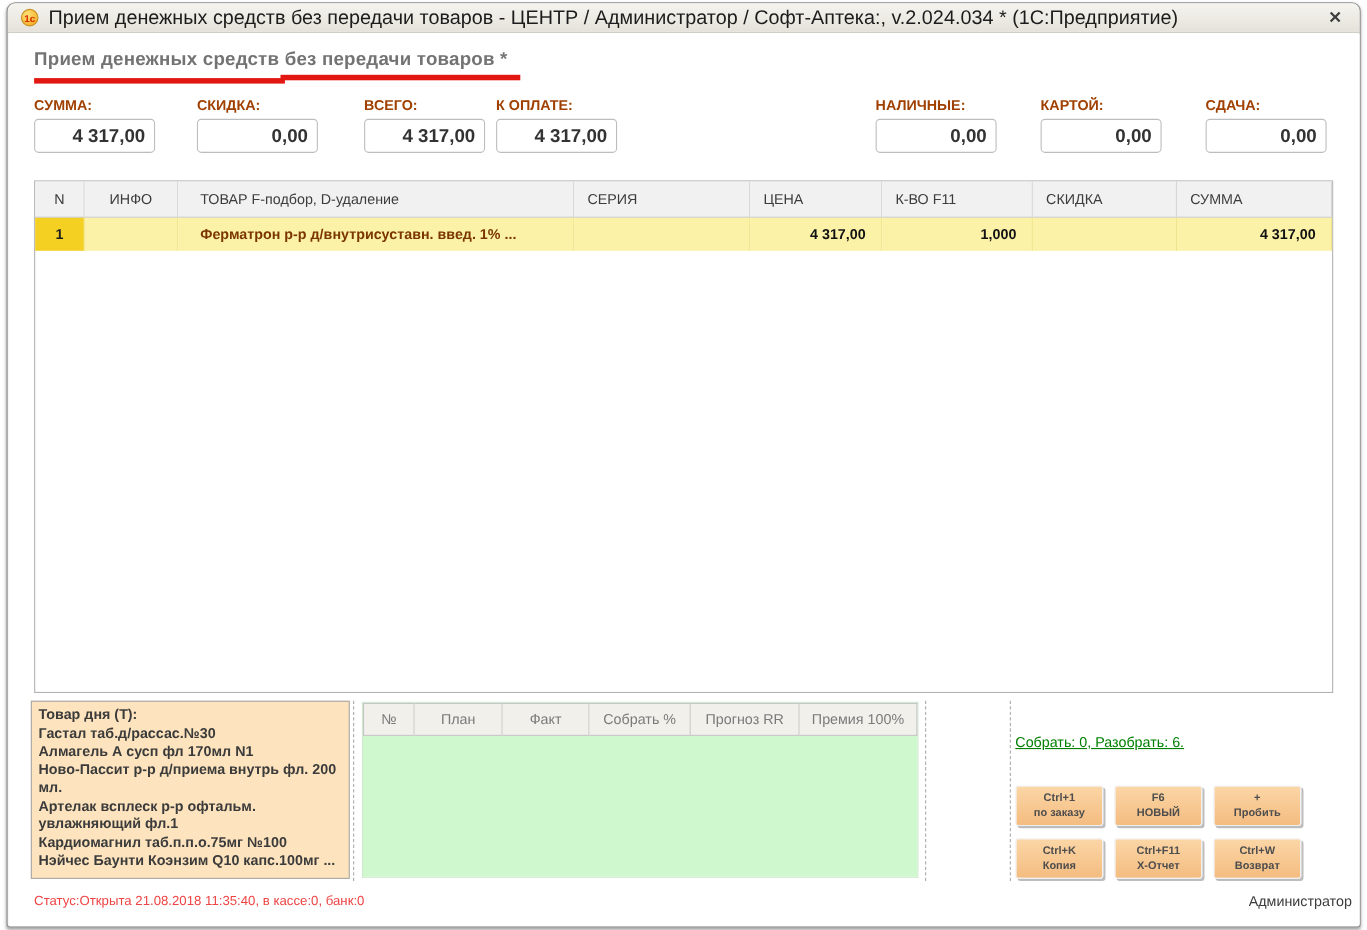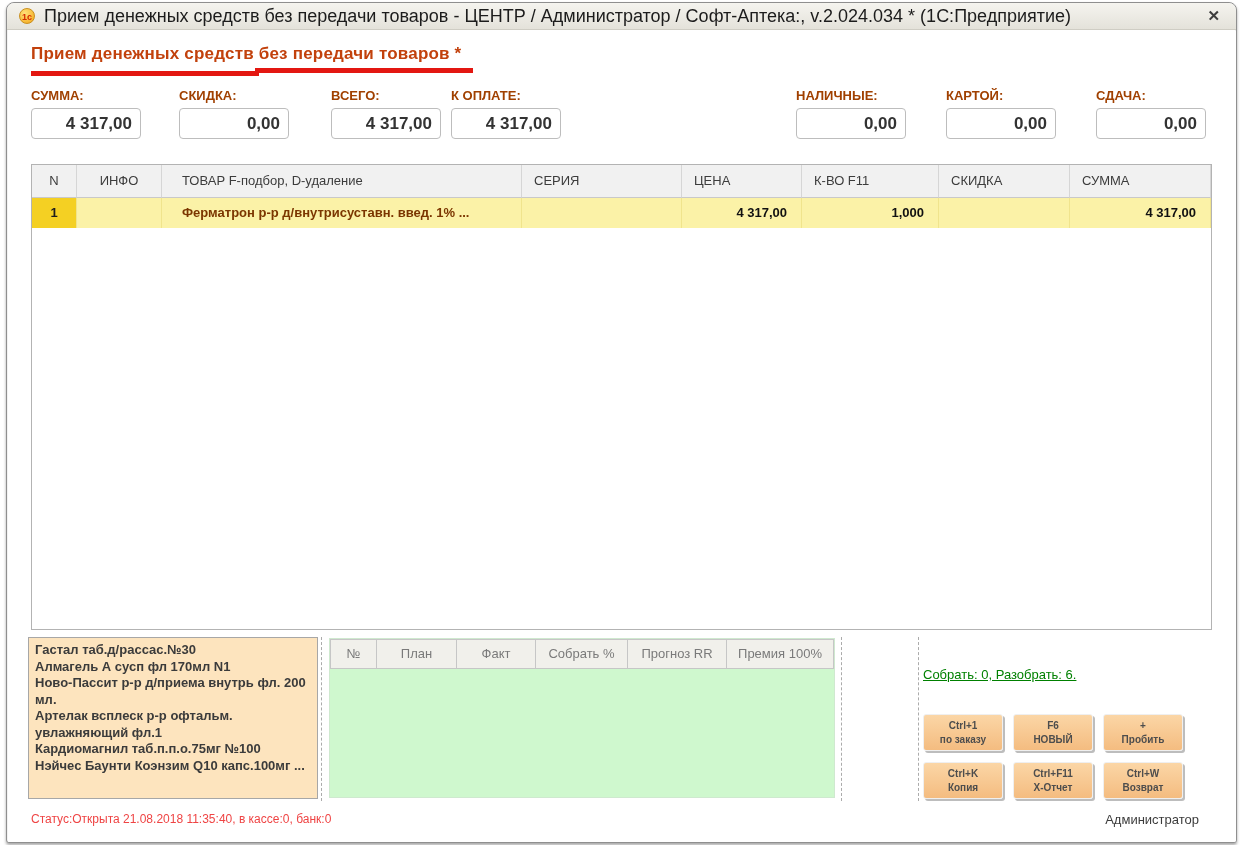--- a/index.html
+++ b/index.html
@@ -29,7 +29,7 @@
   
   .content{ position:absolute; left:1px; top:28px; width:1229px; height:812px; background:#fff; }
 
-  .page-title{ position:absolute; left:23px; top:13px; font-size:17px; font-weight:bold; color:#c2410c; letter-spacing:.2px; }
+  .page-title{ position:absolute; left:23px; top:13px; font-size:17px; font-weight:bold; color:#737373; letter-spacing:.2px; }
   .underline-a{ position:absolute; left:23px; top:40px; width:228px; height:5px; background:#e31711; }
   .underline-b{ position:absolute; left:247px; top:37px; width:218px; height:5px; background:#e31711; }
 

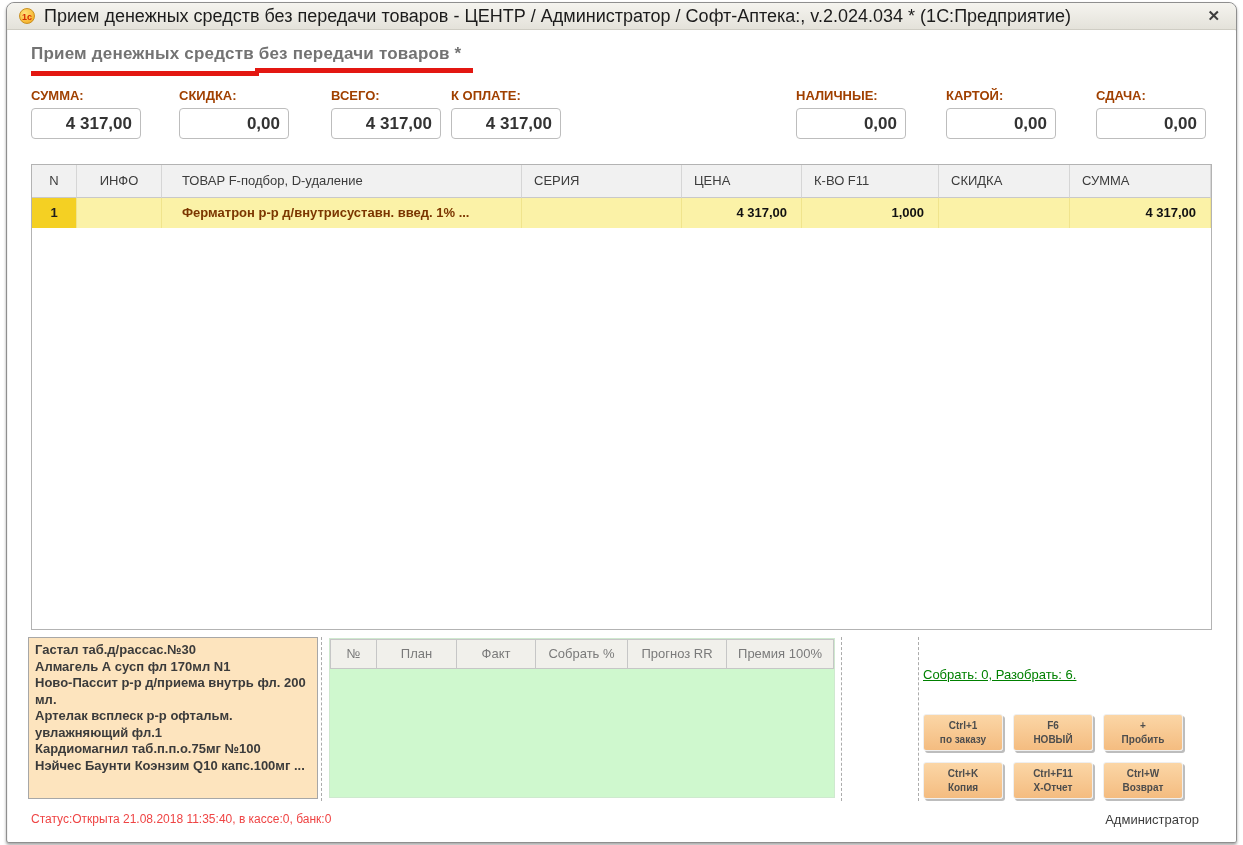--- a/index.html
+++ b/index.html
@@ -169,6 +169,7 @@
     </div>
 
     <div class="product-panel">
+      <div>Товар дня (Т):</div>
       <div>Гастал таб.д/рассас.№30</div>
       <div>Алмагель А сусп фл 170мл N1</div>
       <div>Ново-Пассит р-р д/приема внутрь фл. 200 мл.</div>

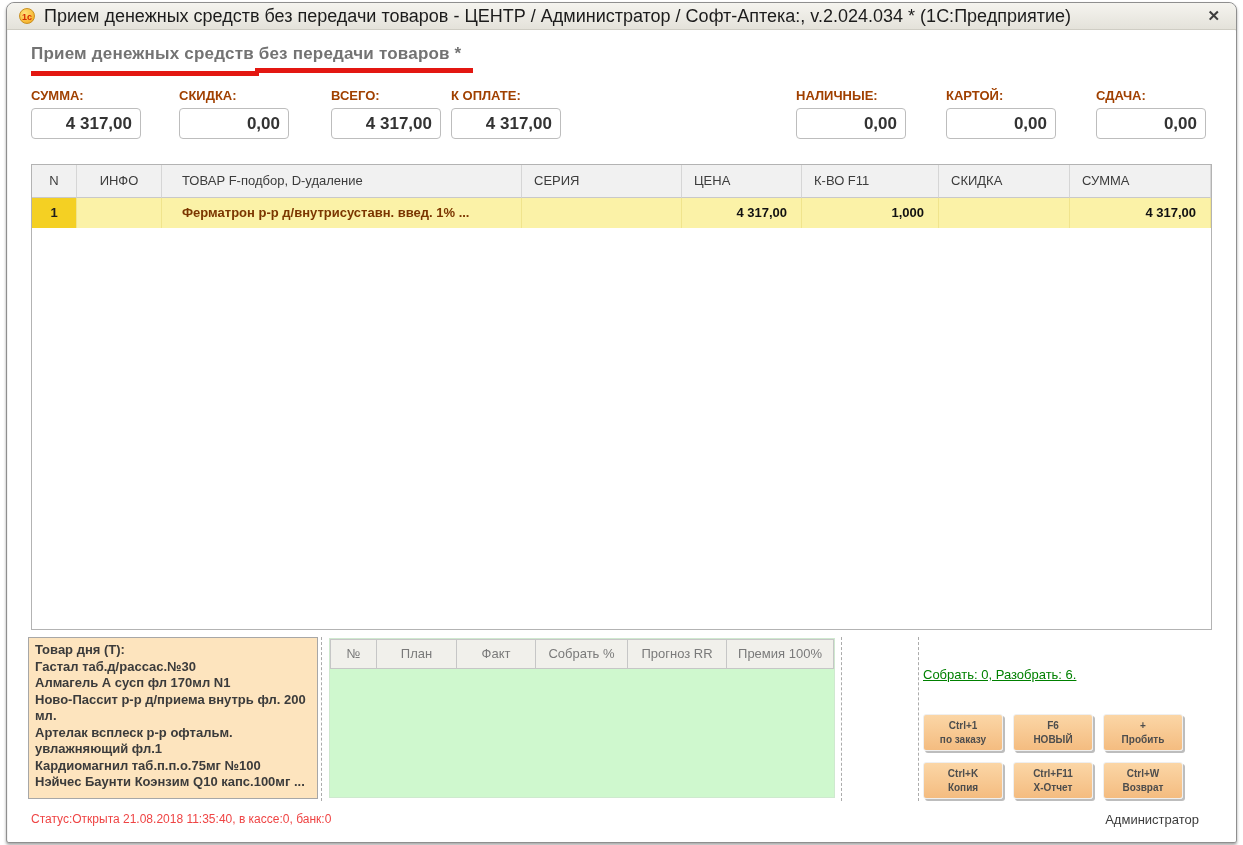--- a/index.html
+++ b/index.html
@@ -97,7 +97,7 @@
 
   
   .status-text{ position:absolute; left:23px; top:781px; font-size:12px; color:#ef4444; white-space:nowrap; }
-  .user-text{ position:absolute; right:38px; top:781px; font-size:13px; color:#3c3c3c; }
+  .user-text{ position:absolute; right:8px; top:781px; font-size:13px; color:#3c3c3c; }
 </style>
 </head>
 <body>

